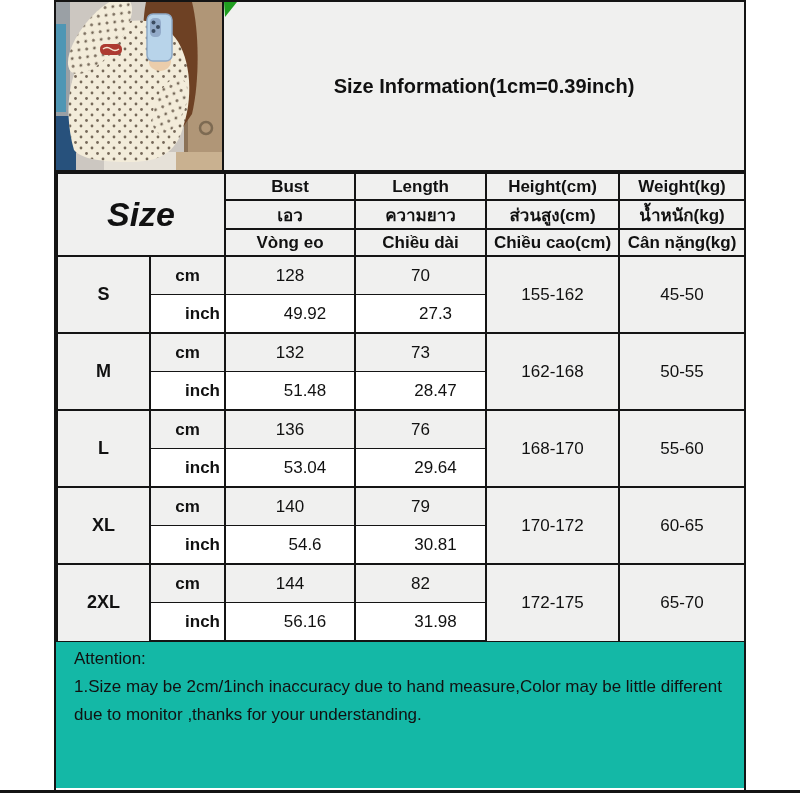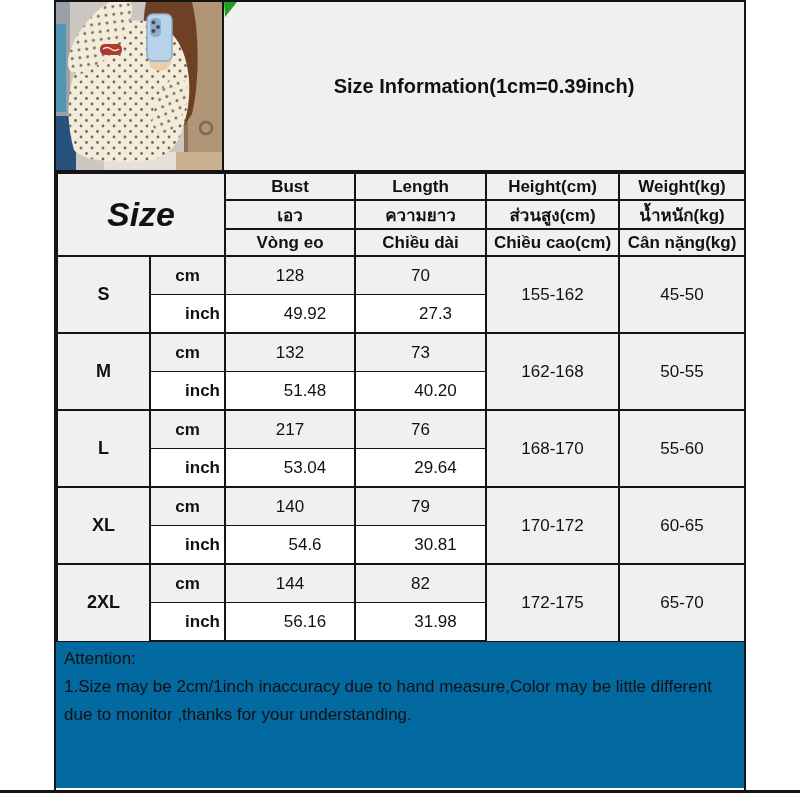--- a/index.html
+++ b/index.html
@@ -172,7 +172,7 @@
     <tr class="r-in">
       <td class="unit">inch</td>
       <td>51.48</td>
-      <td>40.20</td>
+      <td>28.47</td>
     </tr>
 
     <tr class="r-cm">

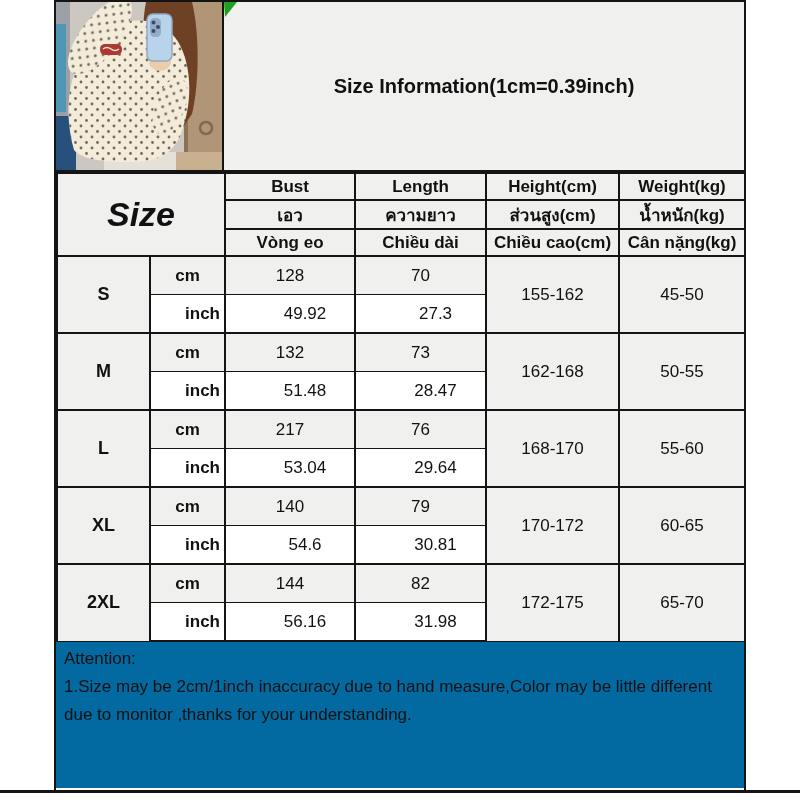--- a/index.html
+++ b/index.html
@@ -178,7 +178,7 @@
     <tr class="r-cm">
       <td class="lbl" rowspan="2">L</td>
       <td class="unit">cm</td>
-      <td>217</td>
+      <td>136</td>
       <td>76</td>
       <td class="range" rowspan="2">168-170</td>
       <td class="range" rowspan="2">55-60</td>

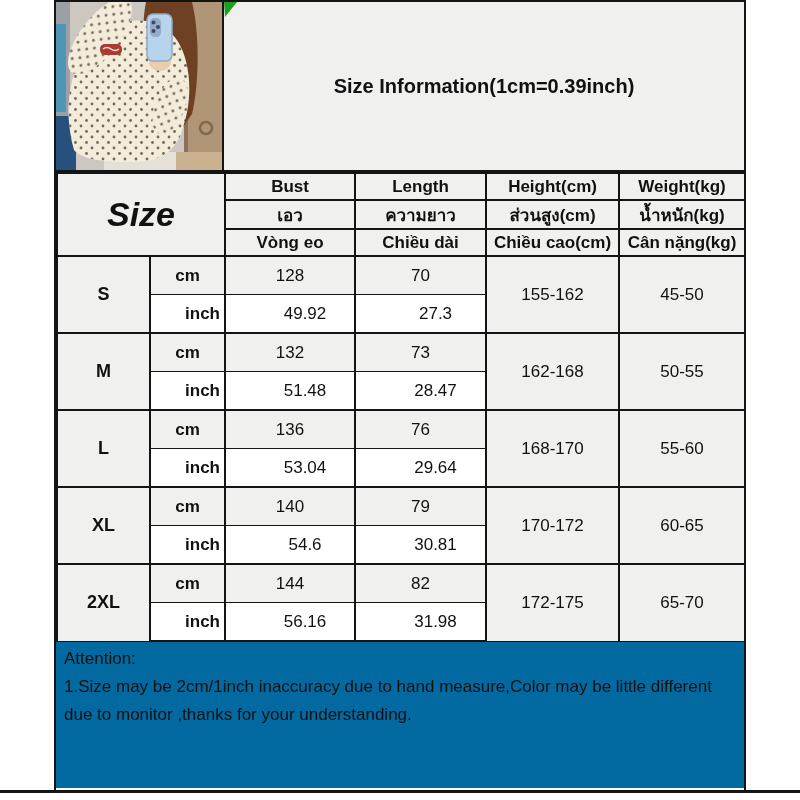--- a/index.html
+++ b/index.html
@@ -51,8 +51,8 @@
   td.lbl, td.range{border-bottom-width:2px;border-top-width:2px;}
   
   .attention{
-    box-sizing:border-box;height:146px;padding:3px 8px 0 8px;
-    font-size:17px;line-height:28px;background:#0369a1;
+    box-sizing:border-box;height:146px;padding:3px 8px 0 18px;
+    font-size:17px;line-height:28px;background:#14b8a6;
   }
 </style>
 </head>

